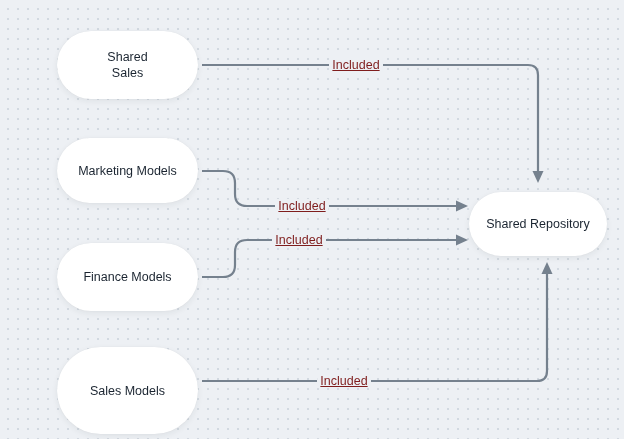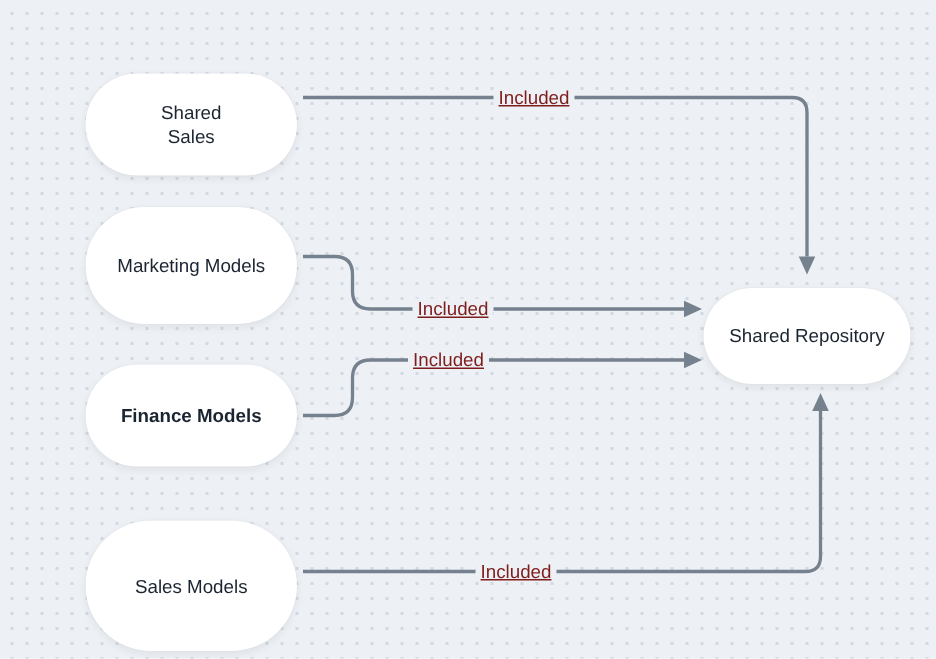--- a/index.html
+++ b/index.html
@@ -26,7 +26,7 @@
     font-size:12.5px;font-weight:500;line-height:16px;
     box-shadow:0 2px 6px rgba(27,37,49,0.07), 0 0 1px rgba(27,37,49,0.08);
   }
-  #node-shared-models{left:57px;top:31px;width:141px;height:68px;margin-top:18px;}
+  #node-shared-models{left:57px;top:31px;width:141px;height:68px;}
   #node-marketing{left:57px;top:138px;width:141px;height:78px;}
   #node-finance{left:57px;top:243px;width:141px;height:68px;font-weight:bold;}
   #node-sales{left:57px;top:347px;width:141px;height:87px;}

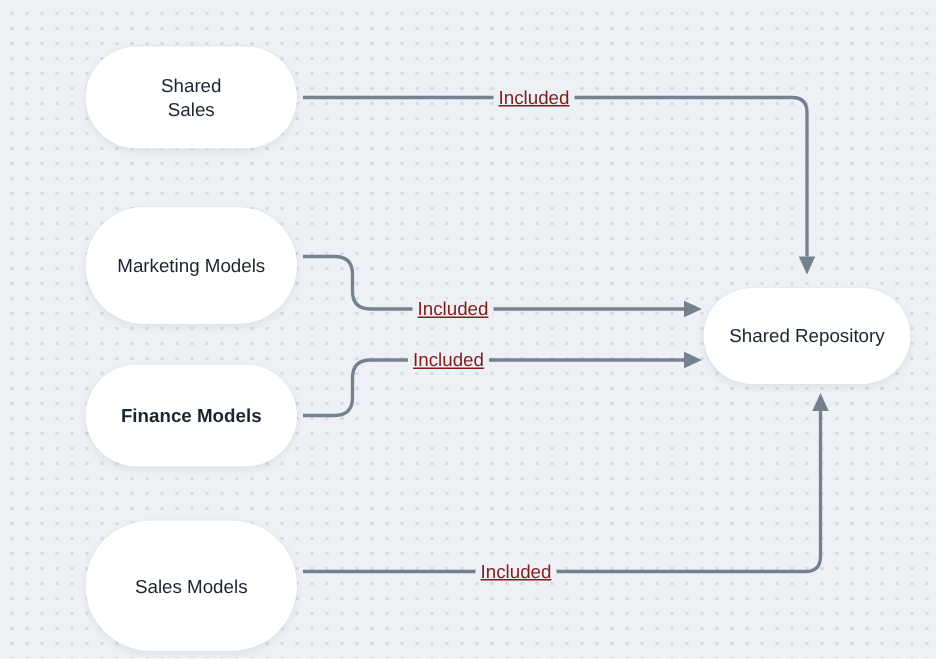--- a/index.html
+++ b/index.html
@@ -27,7 +27,7 @@
     box-shadow:0 2px 6px rgba(27,37,49,0.07), 0 0 1px rgba(27,37,49,0.08);
   }
   #node-shared-models{left:57px;top:31px;width:141px;height:68px;}
-  #node-marketing{left:57px;top:138px;width:141px;height:78px;}
+  #node-marketing{left:57px;top:138px;width:141px;height:65px;}
   #node-finance{left:57px;top:243px;width:141px;height:68px;font-weight:bold;}
   #node-sales{left:57px;top:347px;width:141px;height:87px;}
   #node-repository{left:469px;top:192px;width:138px;height:64px;}

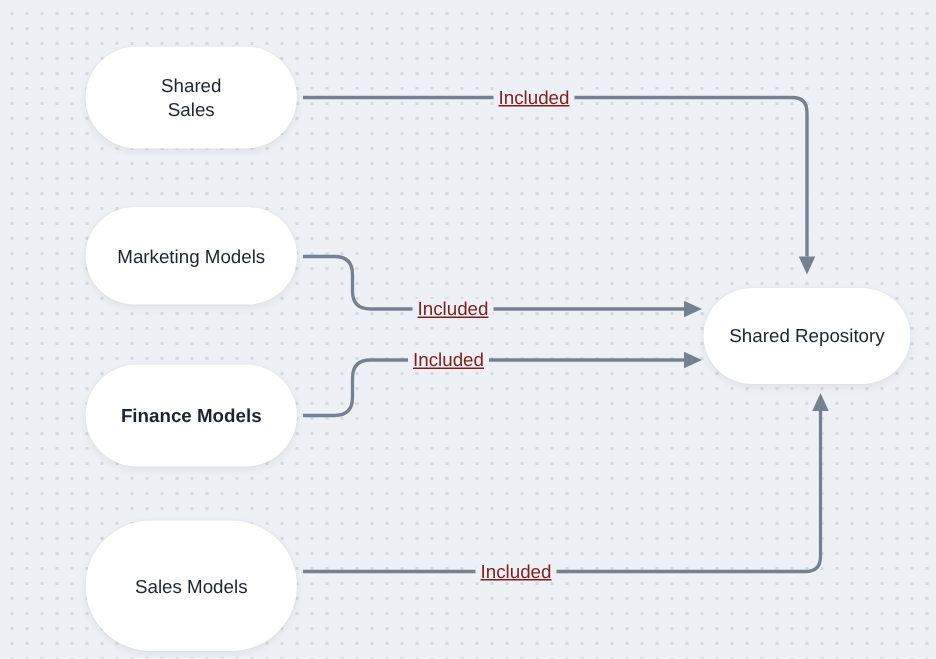--- a/index.html
+++ b/index.html
@@ -28,7 +28,7 @@
   }
   #node-shared-models{left:57px;top:31px;width:141px;height:68px;}
   #node-marketing{left:57px;top:138px;width:141px;height:65px;}
-  #node-finance{left:57px;top:243px;width:141px;height:68px;font-weight:bold;}
+  #node-finance{left:57px;top:243px;width:141px;height:68px;}
   #node-sales{left:57px;top:347px;width:141px;height:87px;}
   #node-repository{left:469px;top:192px;width:138px;height:64px;}
   .edge-label{

